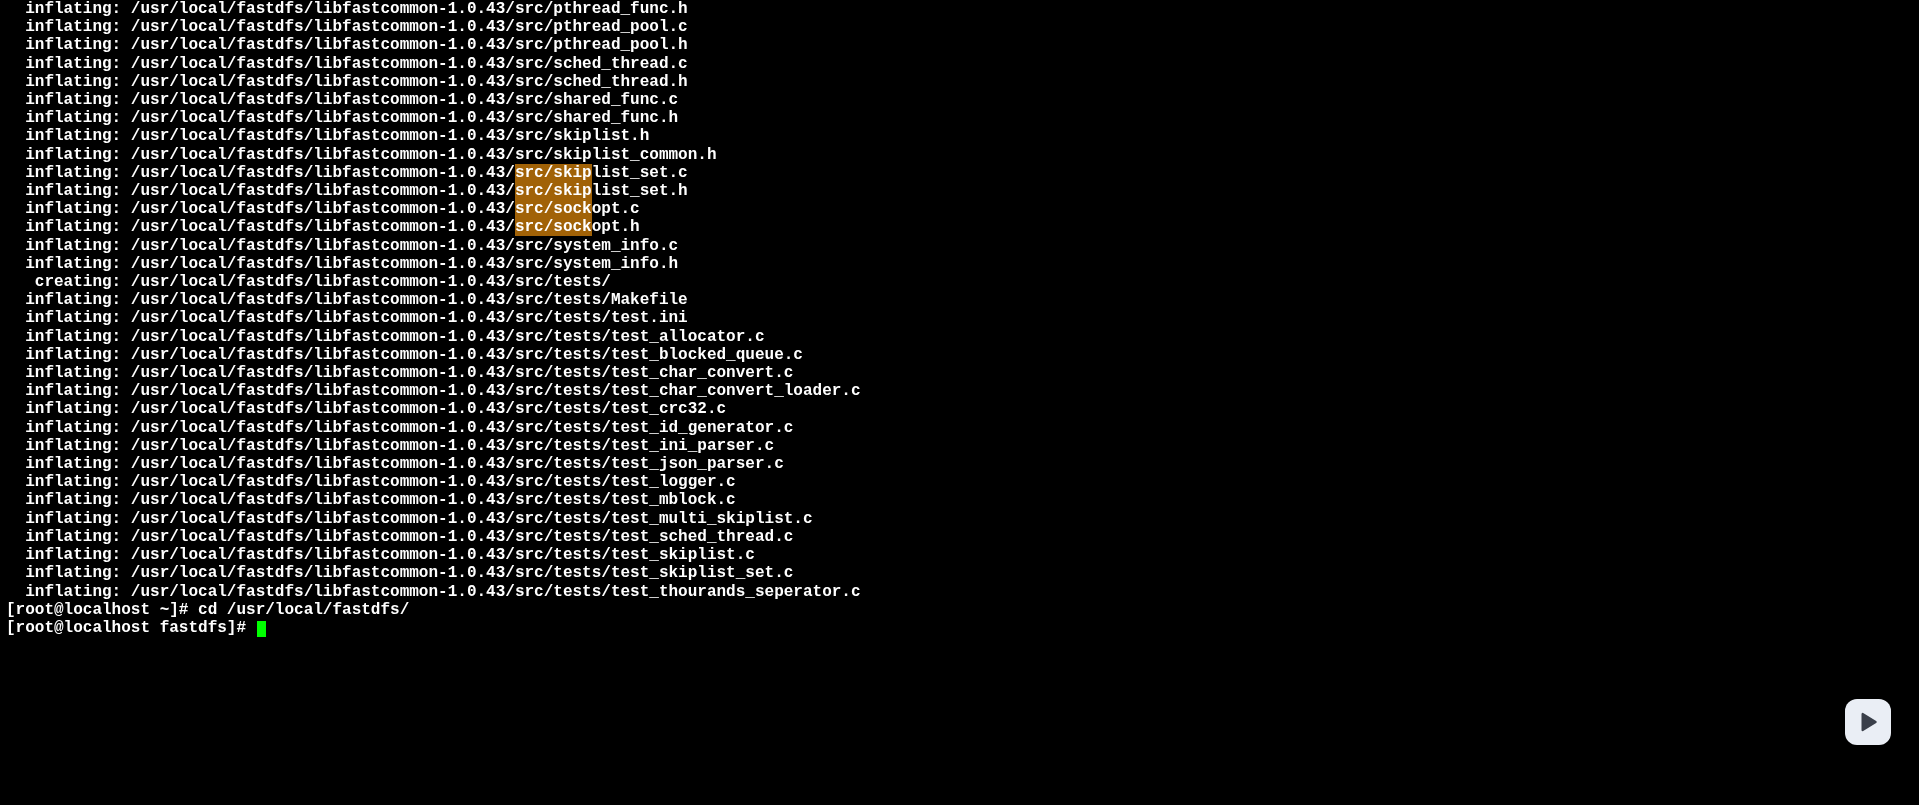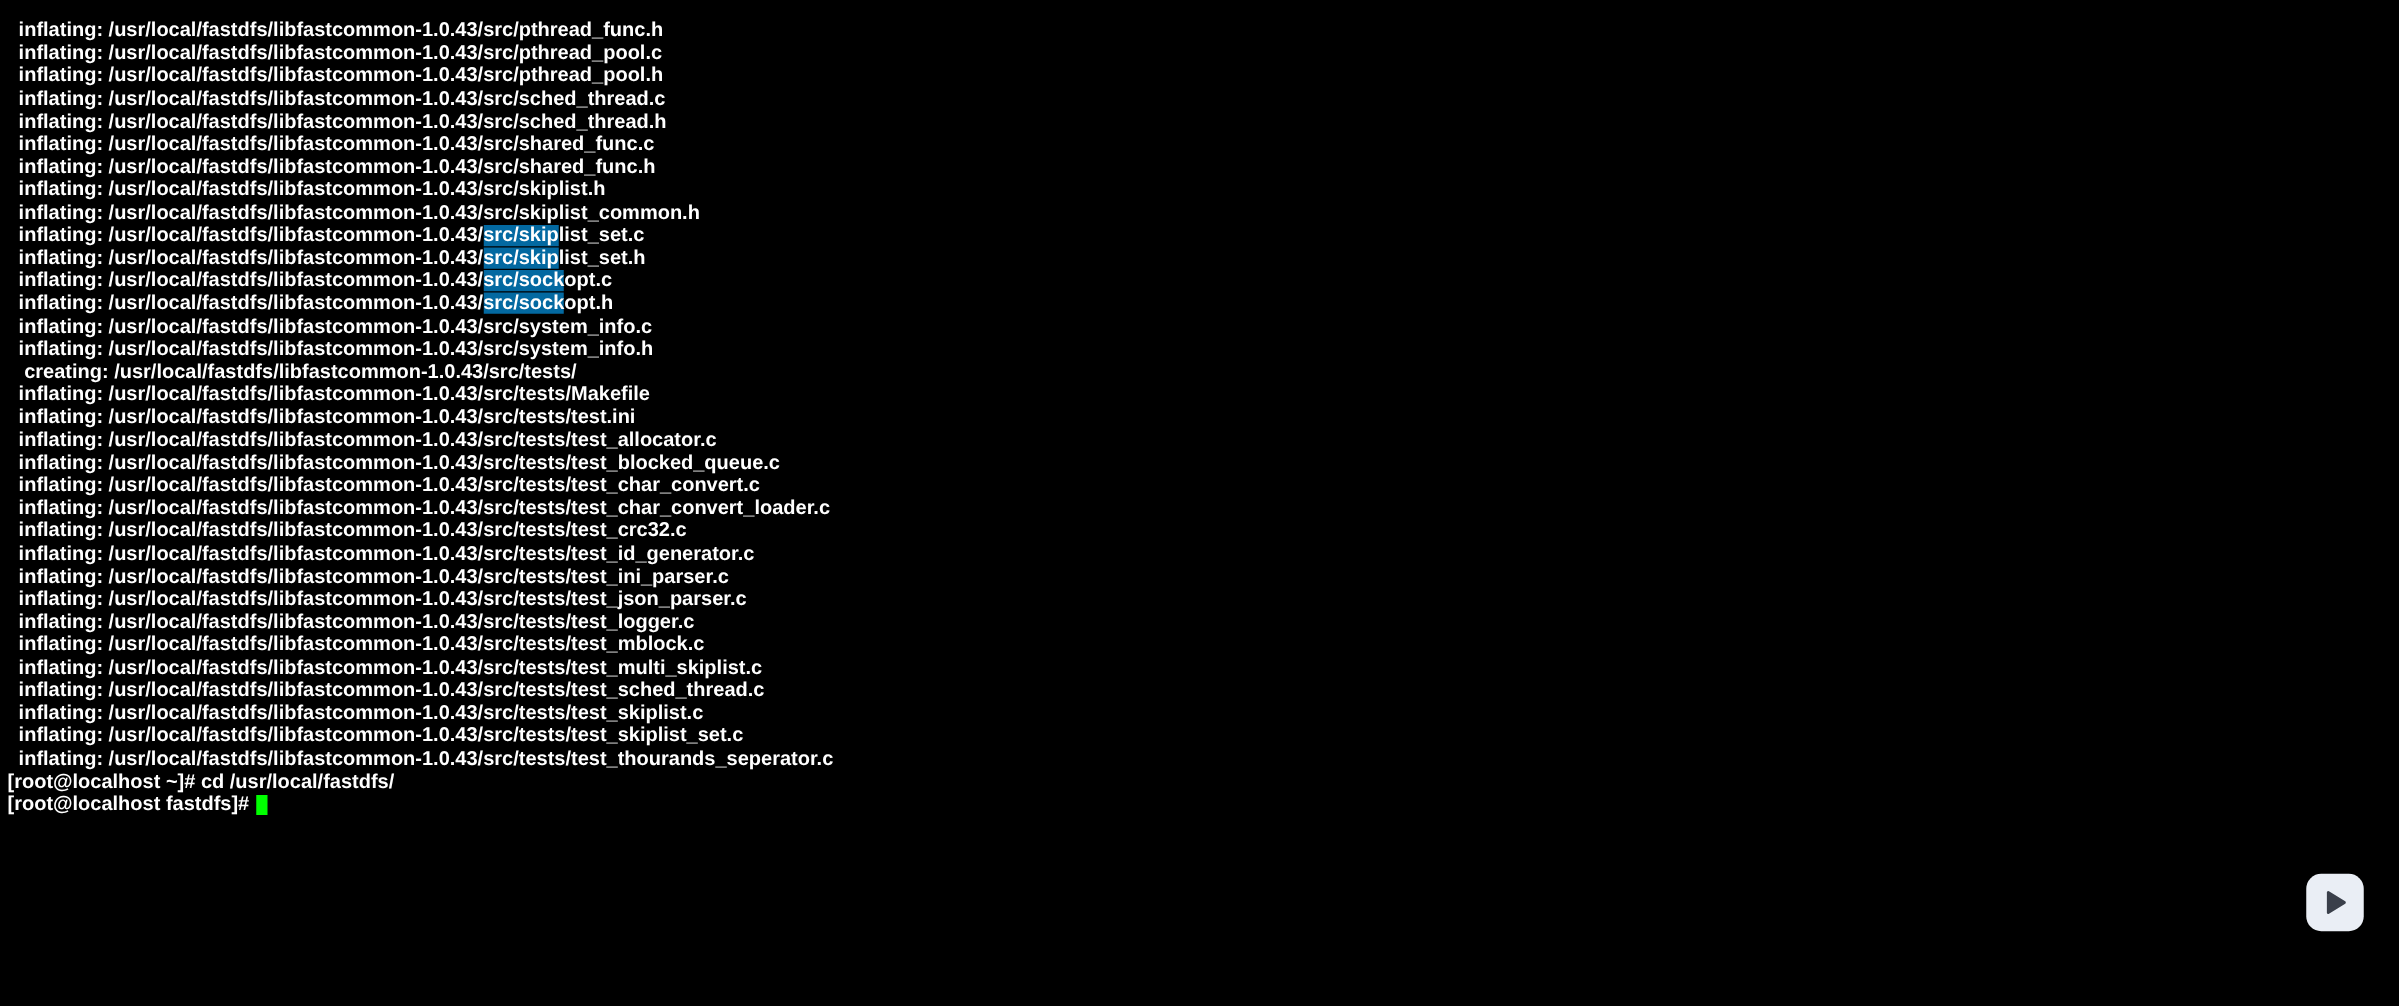--- a/index.html
+++ b/index.html
@@ -3,7 +3,7 @@
 <meta charset="utf-8">
 <style>
   html,body{margin:0;padding:0;width:1919px;height:805px;background:#000;overflow:hidden;}
-  .term{font-family:Liberation Sans, sans-serif;font-size:16px;line-height:18.2px;color:#fff;white-space:pre;padding:16px 6px 0 6px;font-weight:bold;}
+  .term{font-family:Liberation Mono, monospace;font-size:16px;line-height:18.2px;color:#fff;white-space:pre;padding:0 6px 0 6px;font-weight:bold;}
   .line{display:block;}
   .sel{background:#0369a1;}
   .cursor{display:inline-block;width:9px;height:16px;background:#00ff00;vertical-align:text-bottom;margin-left:1px;}

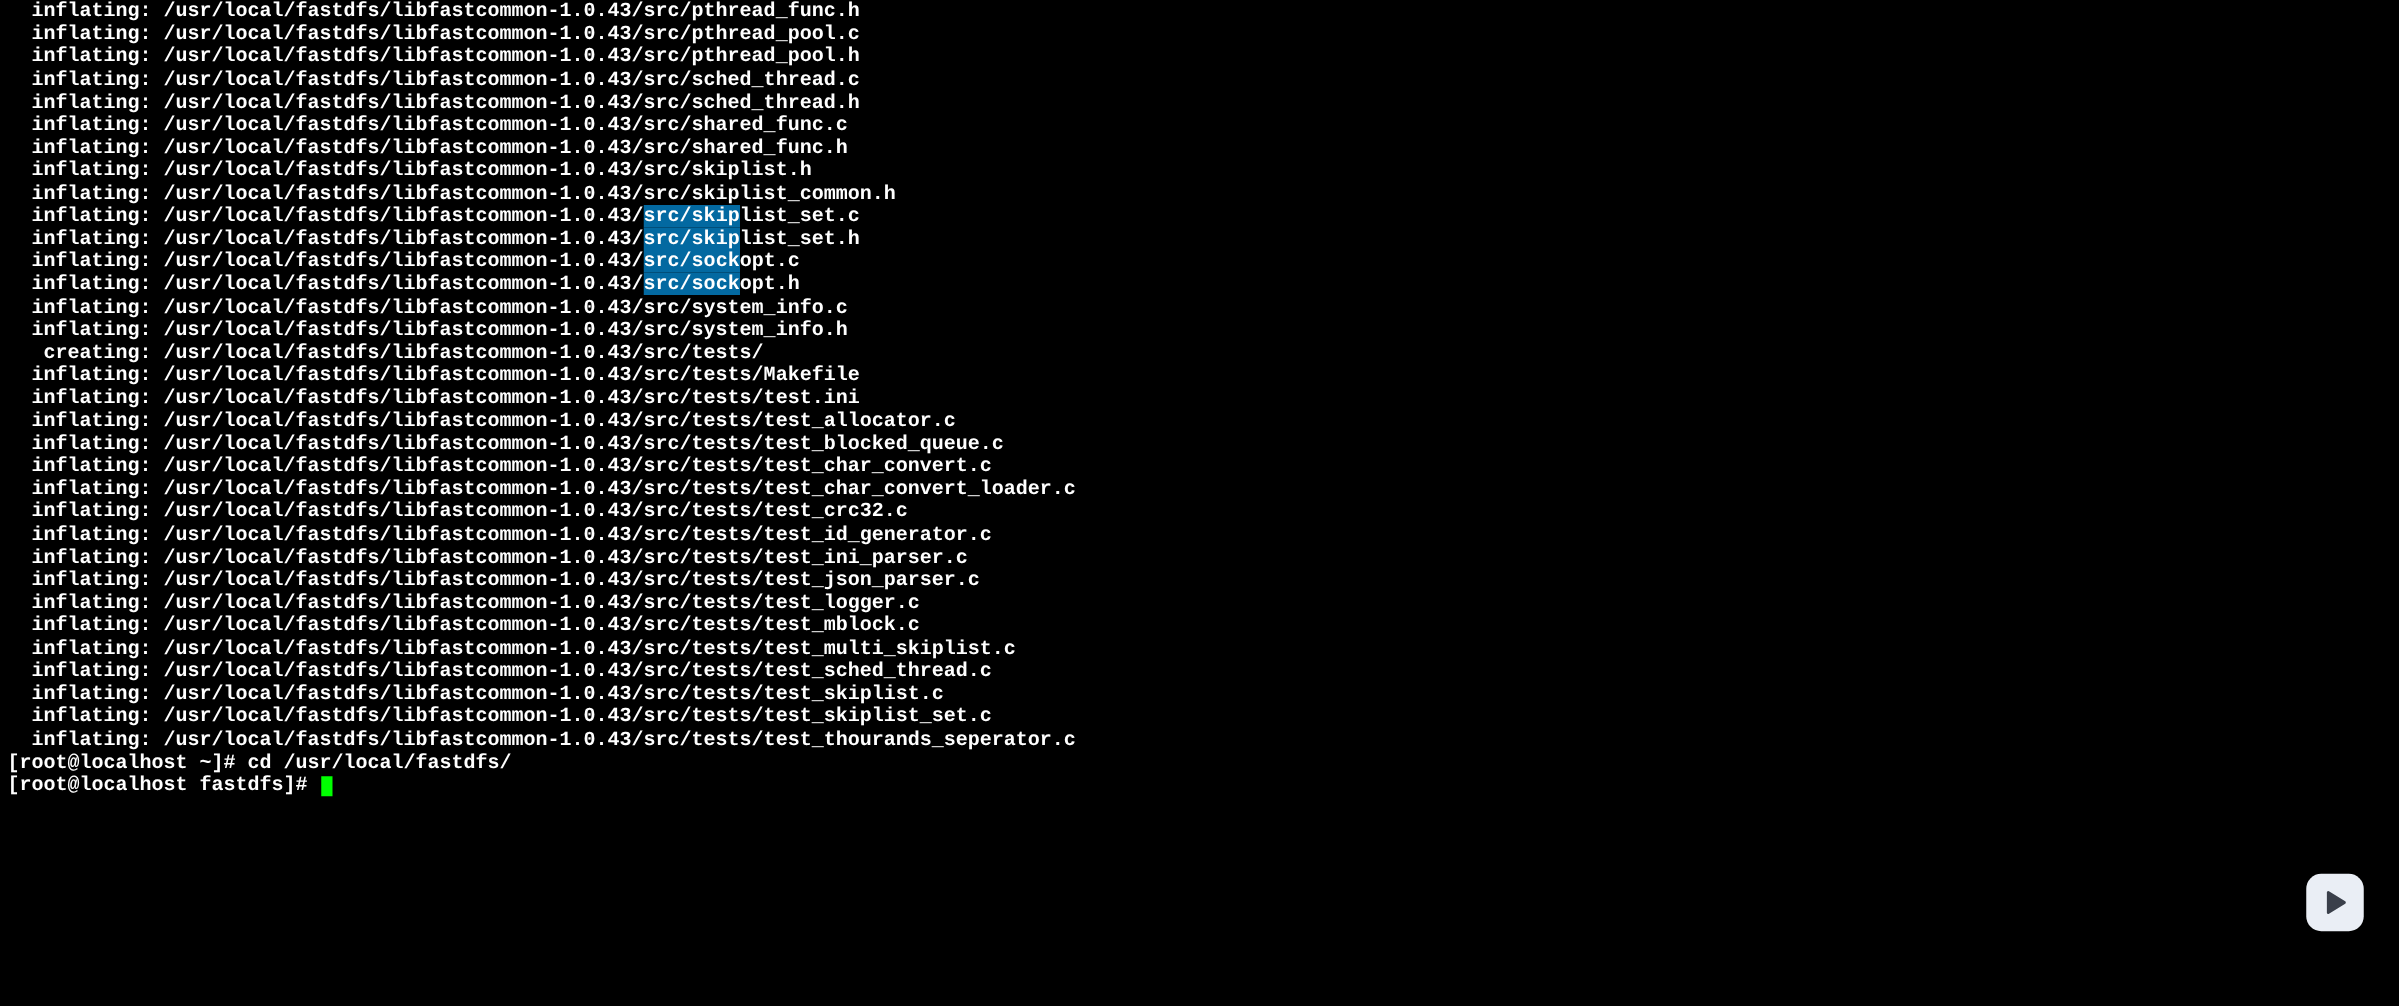--- a/index.html
+++ b/index.html
@@ -5,7 +5,7 @@
   html,body{margin:0;padding:0;width:1919px;height:805px;background:#000;overflow:hidden;}
   .term{font-family:Liberation Mono, monospace;font-size:16px;line-height:18.2px;color:#fff;white-space:pre;padding:0 6px 0 6px;font-weight:bold;}
   .line{display:block;}
-  .sel{background:#0369a1;}
+  .sel{background:#a16207;}
   .cursor{display:inline-block;width:9px;height:16px;background:#00ff00;vertical-align:text-bottom;margin-left:1px;}
   .play{position:absolute;right:28px;bottom:60px;width:46px;height:46px;border-radius:12px;background:#eaeef5;display:flex;align-items:center;justify-content:center;box-shadow:0 2px 6px rgba(0,0,0,.3);}
   .play svg{width:26px;height:26px;fill:#3a3f4a;}

